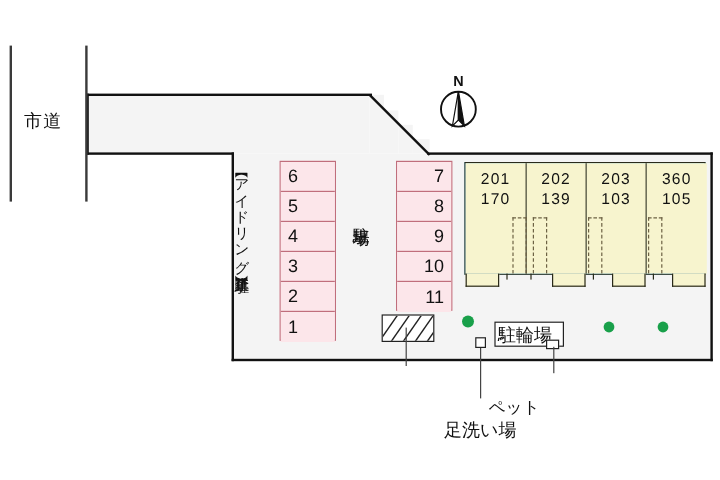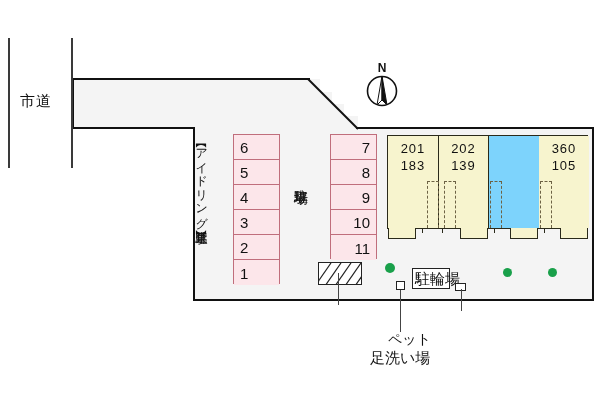--- a/index.html
+++ b/index.html
@@ -158,6 +158,10 @@
       <div class="u-upper">202</div>
       <div class="u-lower">139</div>
     </div>
+    <div class="unit" style="left:101px;width:50px;">
+      <div class="u-upper">203</div>
+      <div class="u-lower">103</div>
+    </div>
     <div class="unit" style="left:151px;width:50px;">
       <div class="u-upper">360</div>
       <div class="u-lower">105</div>

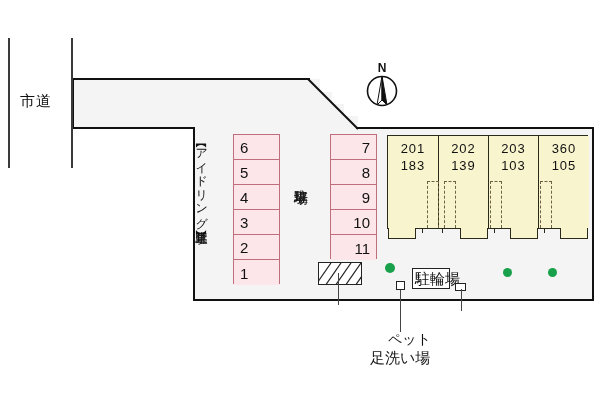--- a/index.html
+++ b/index.html
@@ -152,7 +152,7 @@
   <div class="bldg" style="left:387px;top:135px;width:201px;height:94px;">
     <div class="unit" style="left:0px;width:51px;">
       <div class="u-upper">201</div>
-      <div class="u-lower">183</div>
+      <div class="u-lower">170</div>
     </div>
     <div class="unit" style="left:51px;width:50px;">
       <div class="u-upper">202</div>

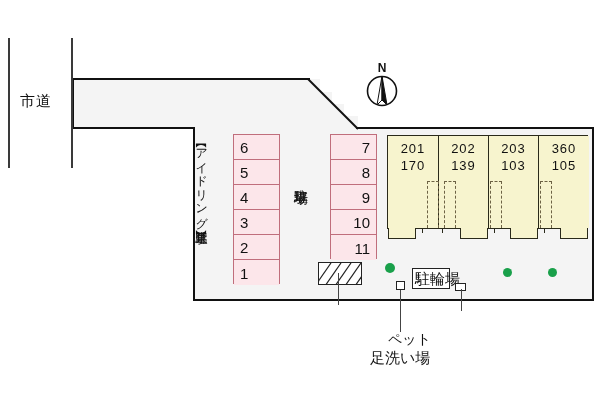--- a/index.html
+++ b/index.html
@@ -199,7 +199,7 @@
   <div class="clabel2" style="left:388px;top:331px;">ペット</div>
   <div class="clabel" style="left:370px;top:349px;">足洗い場</div>
 
-  <div class="bikebox" style="left:412px;top:268px;width:38px;height:21px;">
+  <div class="bikebox" style="left:412px;top:268px;width:58px;height:21px;">
     <span>駐輪場</span>
   </div>
 

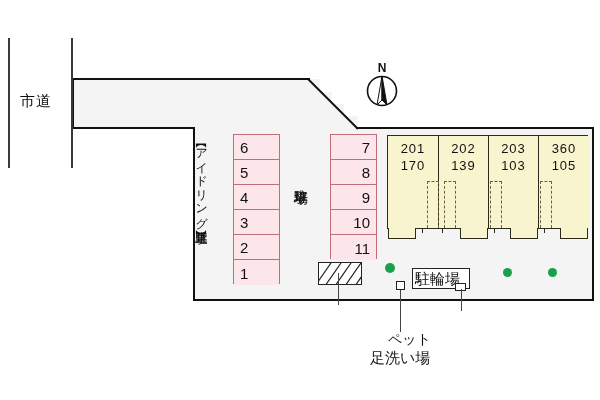--- a/index.html
+++ b/index.html
@@ -68,7 +68,7 @@
   
   .clabel{position:absolute;font-size:15px;color:#111;white-space:nowrap;
           letter-spacing:0px;}
-  .clabel2{position:absolute;font-size:14px;color:#111;white-space:nowrap;}
+  .clabel2{position:absolute;font-size:14px;color:#111;white-space:nowrap;margin-left:19px;}
 </style>
 </head>
 <body>

